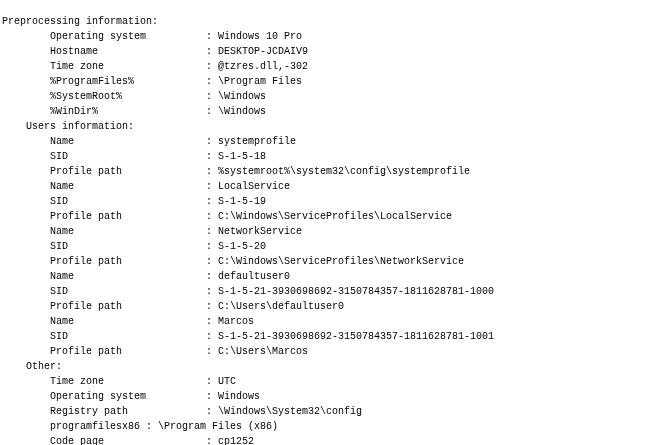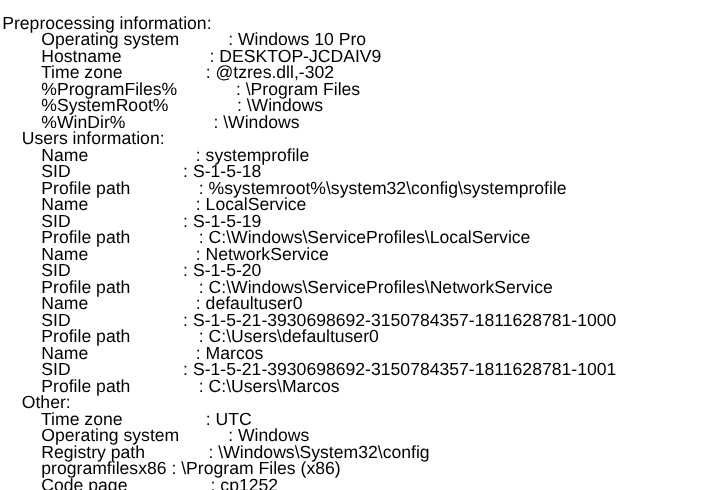--- a/index.html
+++ b/index.html
@@ -35,8 +35,8 @@
     display: block;
     height: 15px;
     white-space: pre;
-    font-family: Liberation Sans, sans-serif;
-    font-size: 16px;
+    font-family: Liberation Mono, monospace;
+    font-size: 10px;
     line-height: 15px;
   }
 </style>

